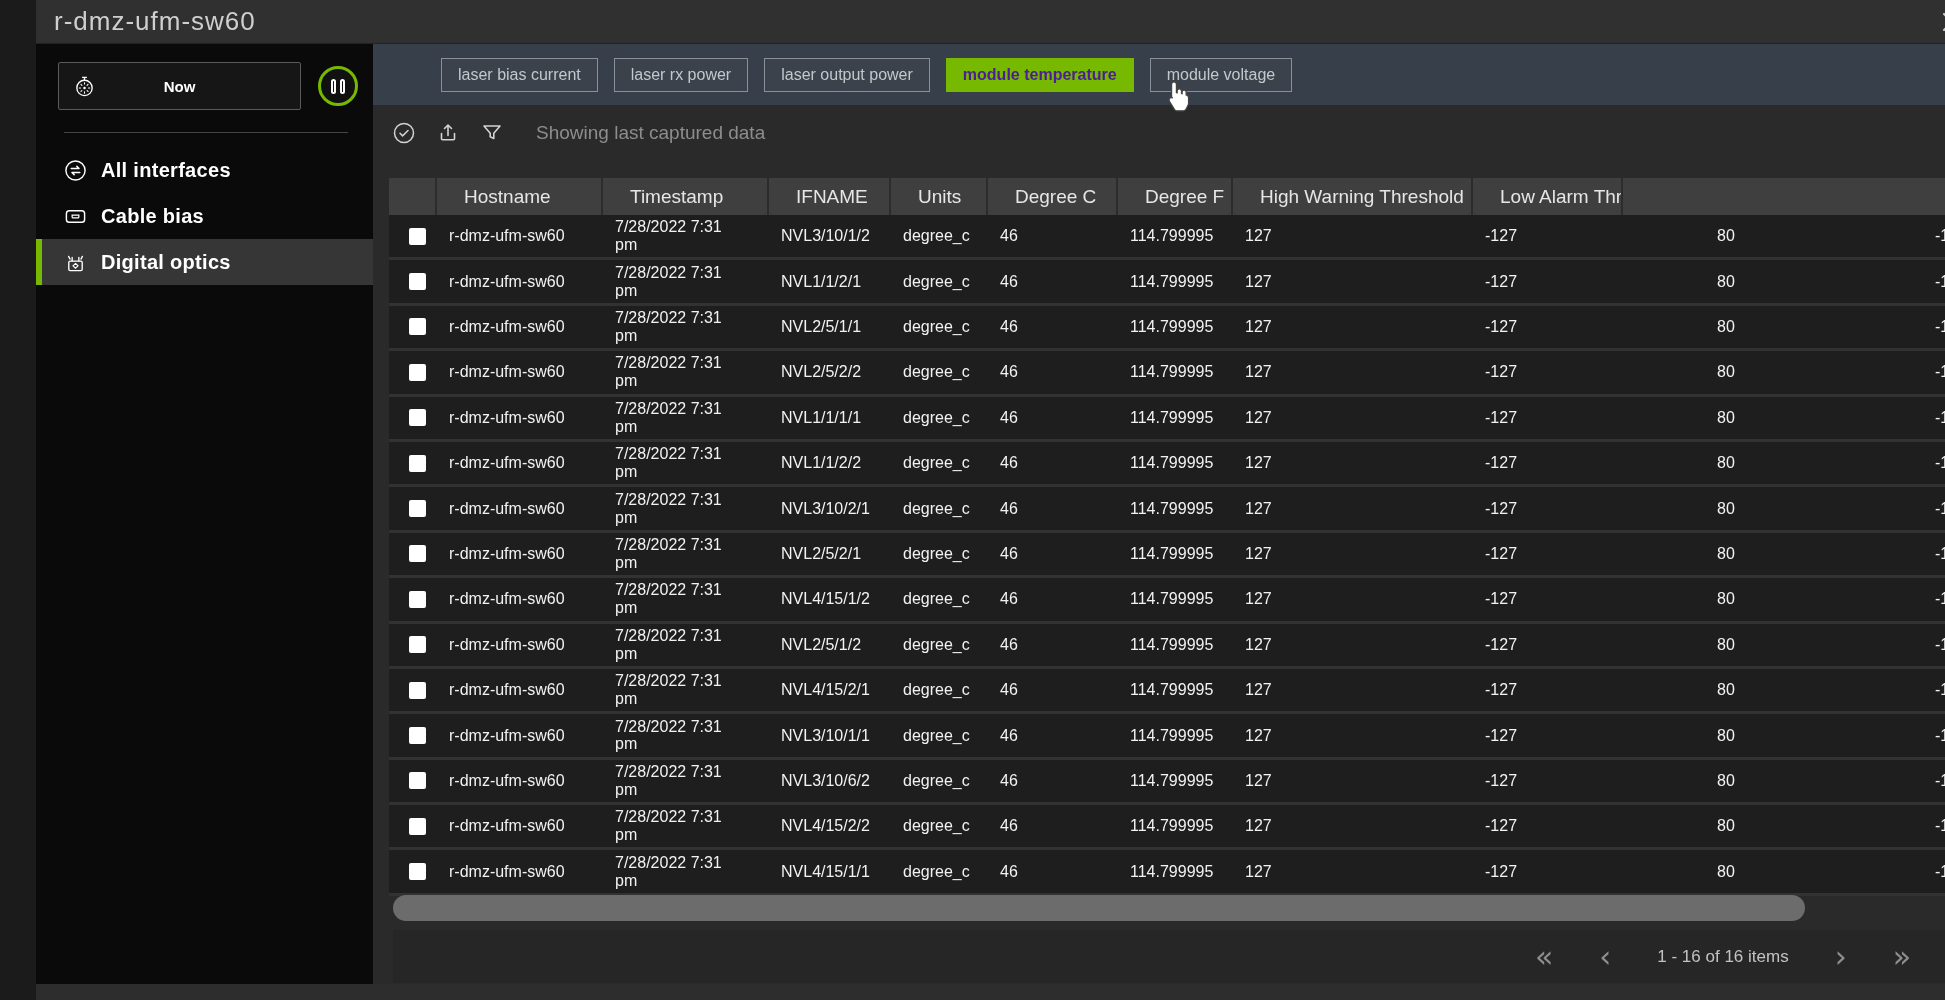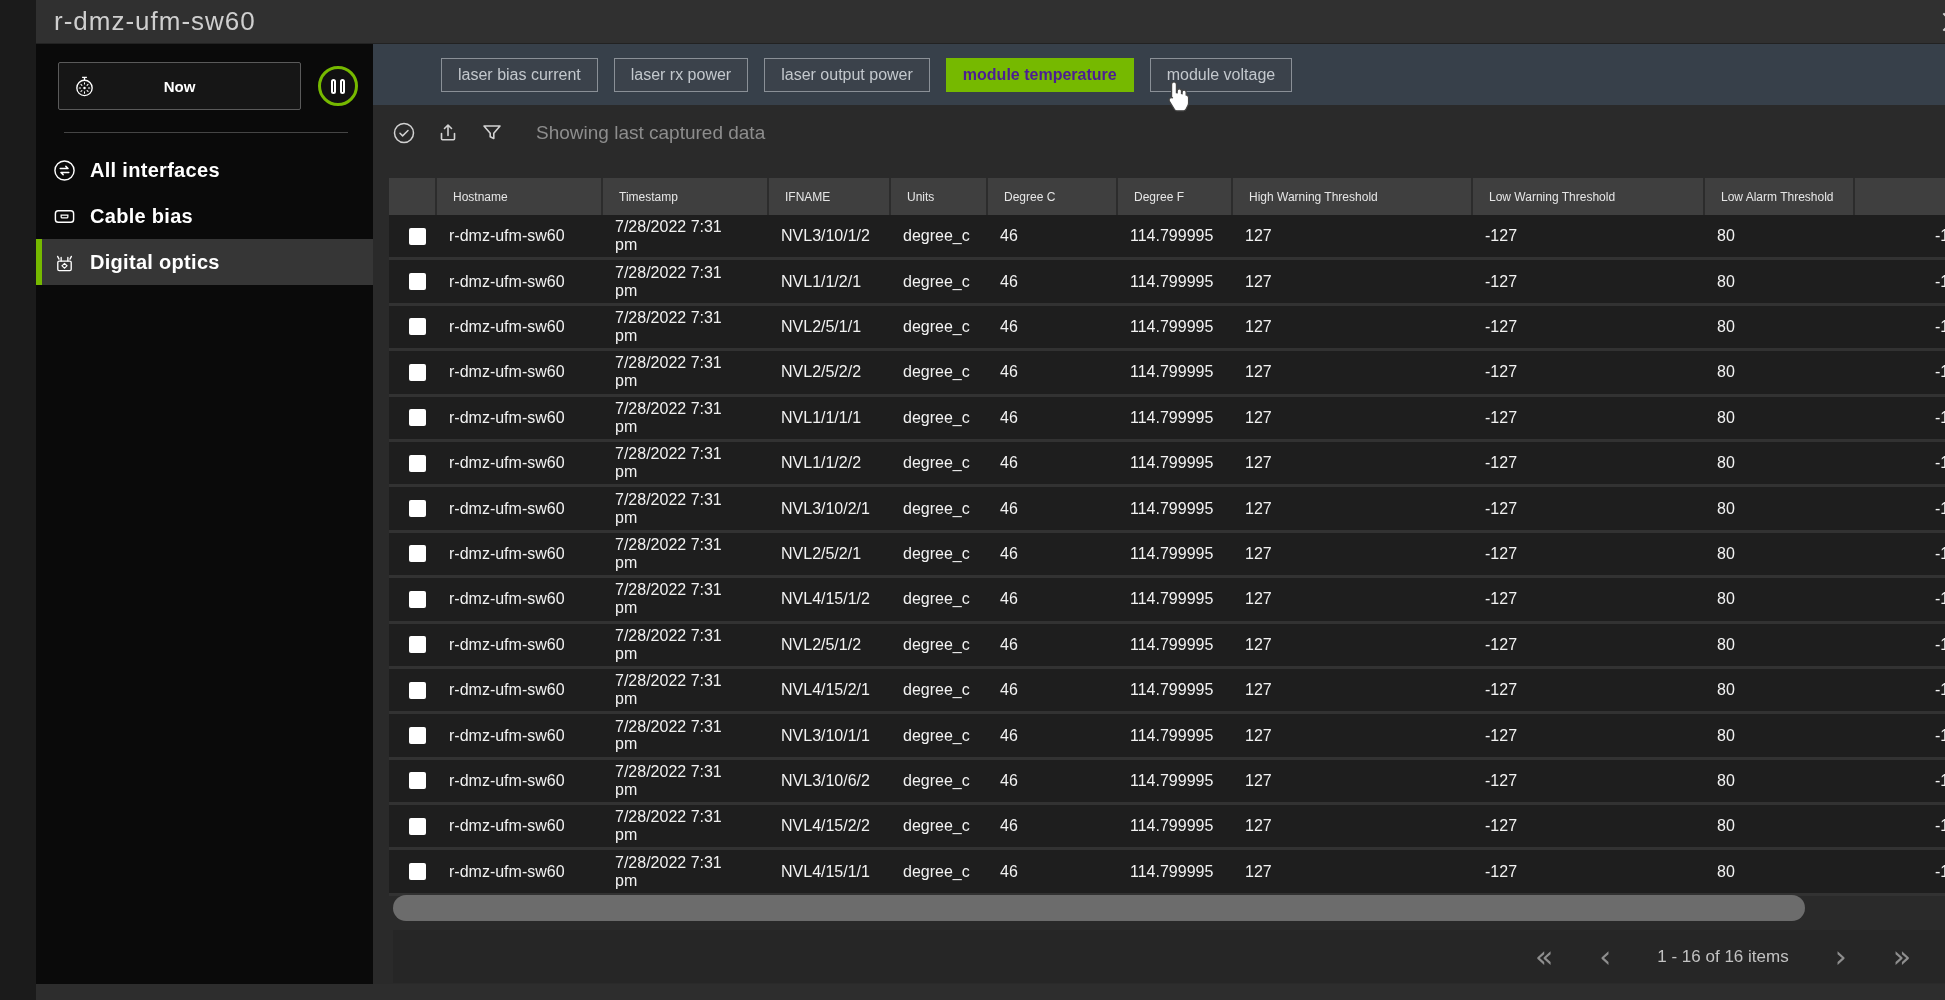--- a/index.html
+++ b/index.html
@@ -29,7 +29,7 @@
   .side-divider { margin:22px 0 0 28px; width:284px; height:1px; background:#454545; }
   .side-nav { margin-top:14px; }
   .side-item { position:relative; height:46px; display:flex; align-items:center;
-    padding-left:17px; cursor:pointer; }
+    padding-left:28px; cursor:pointer; }
   .side-item .icn { width:23px; height:23px; display:flex; flex:0 0 23px; }
   .side-item .lbl { color:#fff; font-size:20px; font-weight:bold; margin-left:14px; letter-spacing:.3px; }
   .side-item.selected { background:#363636; }

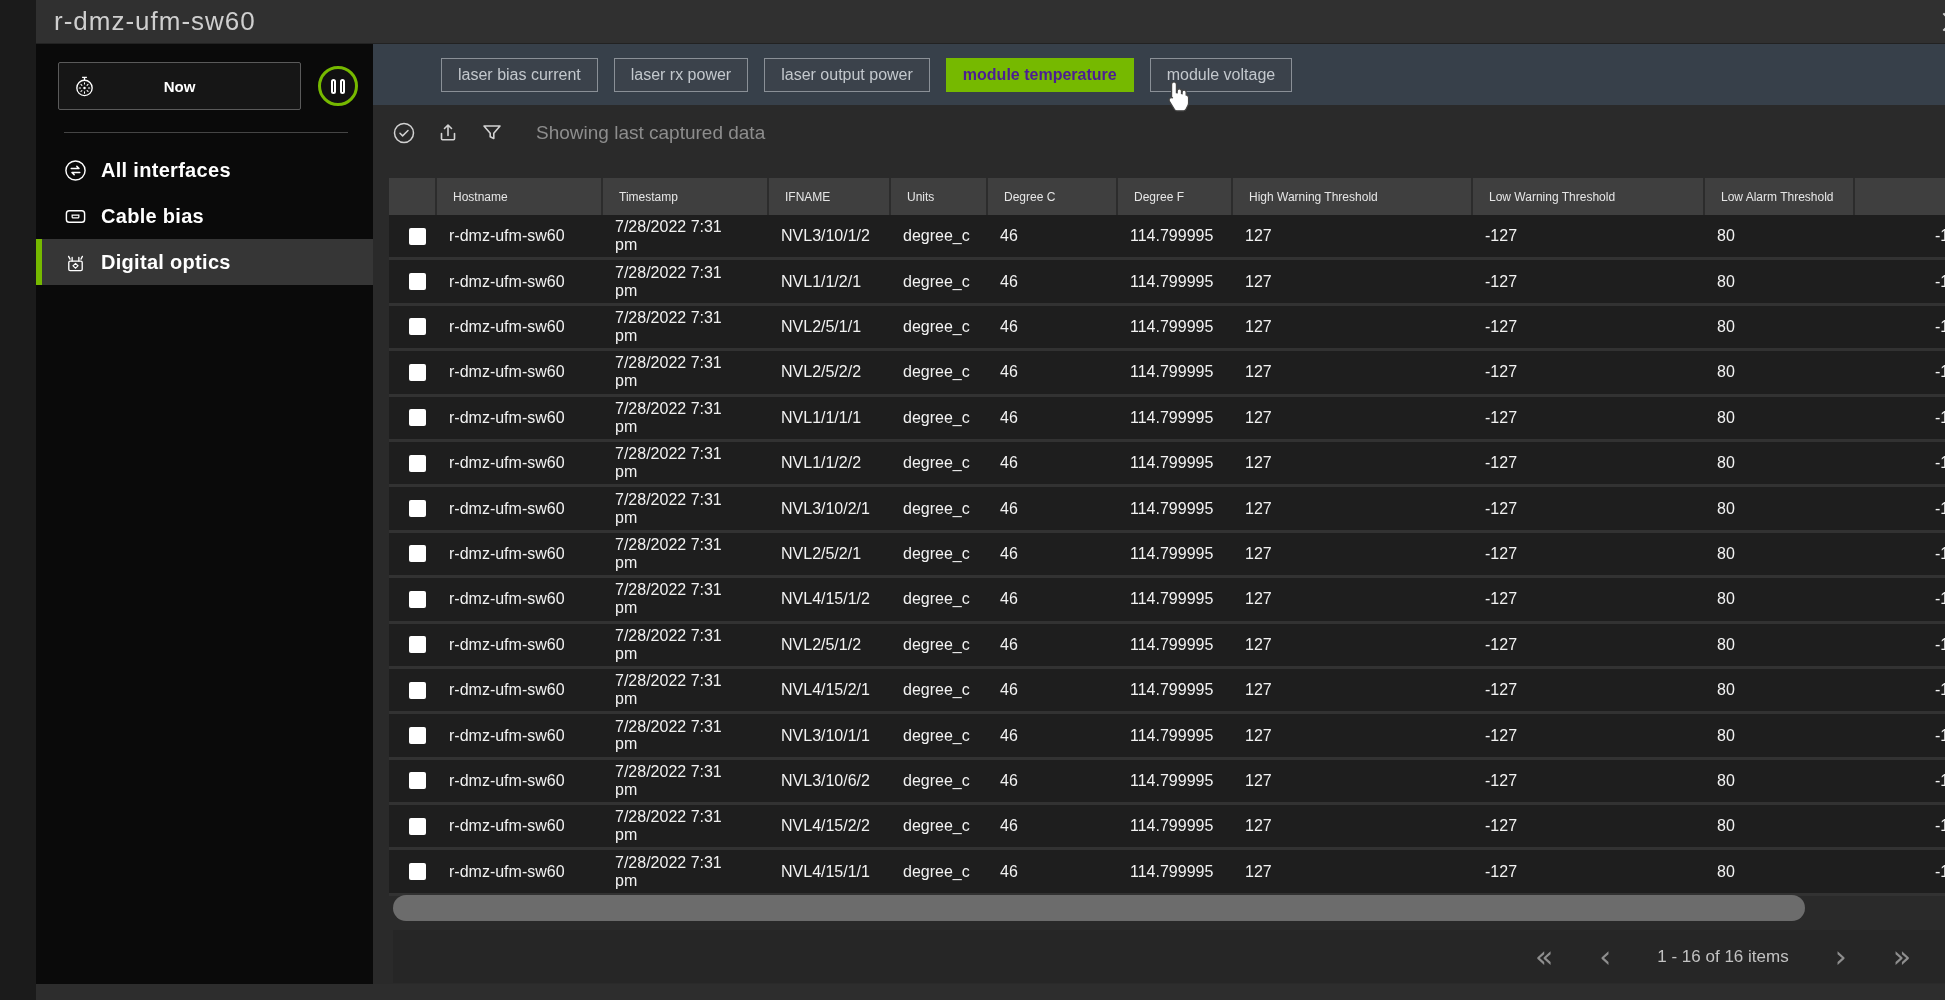--- a/index.html
+++ b/index.html
@@ -54,7 +54,7 @@
   .table-wrap { position:absolute; left:16px; top:134px; width:1592px; height:762px; overflow:hidden; }
   .tbl { width:1684px; }
   .thead { display:flex; height:37px; background:#3f3f3f; }
-  .th { color:#e6e6e6; font-size:12px; display:flex; align-items:center; padding-left:16px;
+  .th { color:#e6e6e6; font-size:19px; display:flex; align-items:center; padding-left:27px;
     border-right:2px solid #2c2c2c; cursor:pointer; white-space:nowrap; overflow:hidden; }
   .tbody .tr { display:flex; height:45.4px; background:#1e1e1e; border-bottom:3px solid #323232;
     cursor:pointer; }

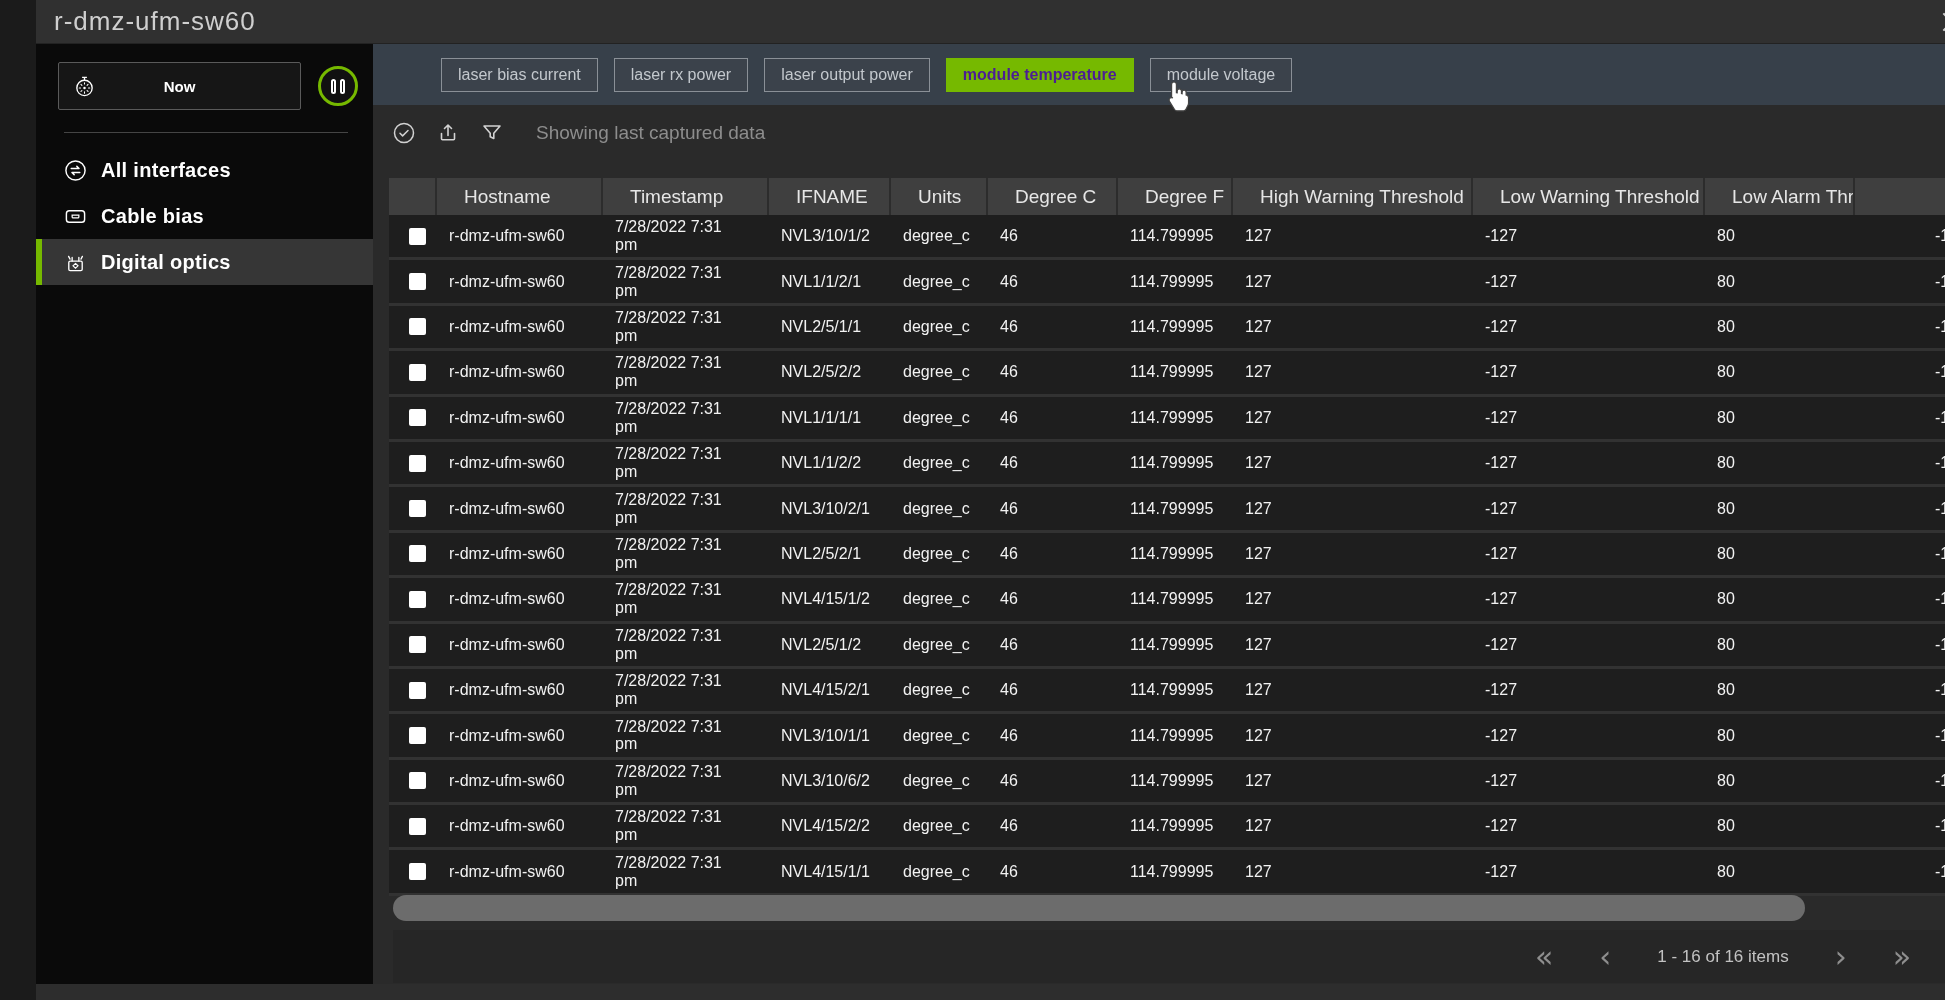--- a/index.html
+++ b/index.html
@@ -195,7 +195,6 @@
           <div class="th c-degc">Degree C</div>
           <div class="th c-degf">Degree F</div>
           <div class="th c-hwt">High Warning Threshold</div>
-          <div class="th c-lwt">Low Warning Threshold</div>
           <div class="th c-lat">Low Alarm Threshold</div>
         </div>
         <div class="tbody">

